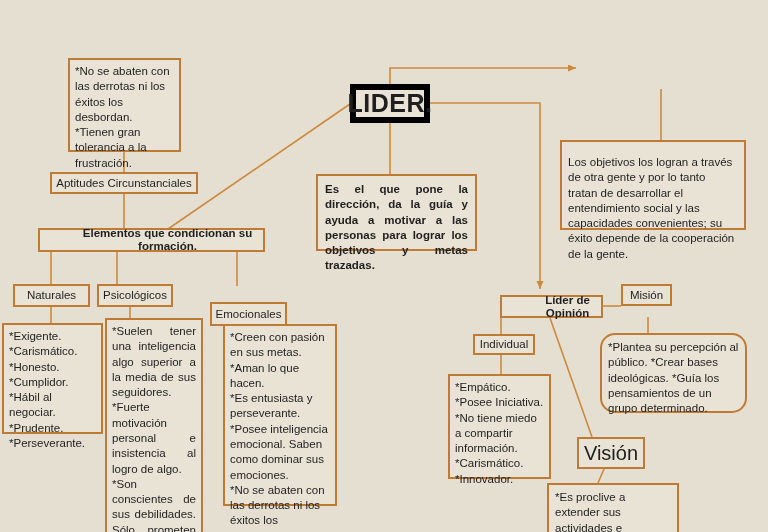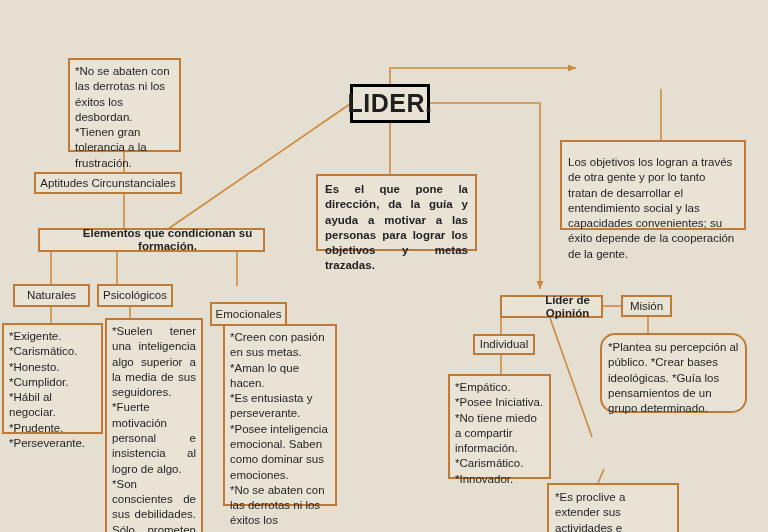--- a/index.html
+++ b/index.html
@@ -11,7 +11,7 @@
   .bold { font-weight:700;padding-left:32px; }
   .body-txt { font-size:11.5px; line-height:1.33; padding:4px 5px; white-space:pre-line; }
   .just { text-align:justify; }
-  #n-lider { font-size:25px; font-weight:700; border:3px solid #000000; letter-spacing:0.5px; }
+  #n-lider { font-size:25px; font-weight:700; border:6px solid #000000; letter-spacing:0.5px; }
   #n-vision { font-size:20px; }
   #footer-strip { position:absolute; left:0; top:518px; width:768px; height:14px; background:#dcd7c9; border-top:1px solid #ece7db; }
 </style>

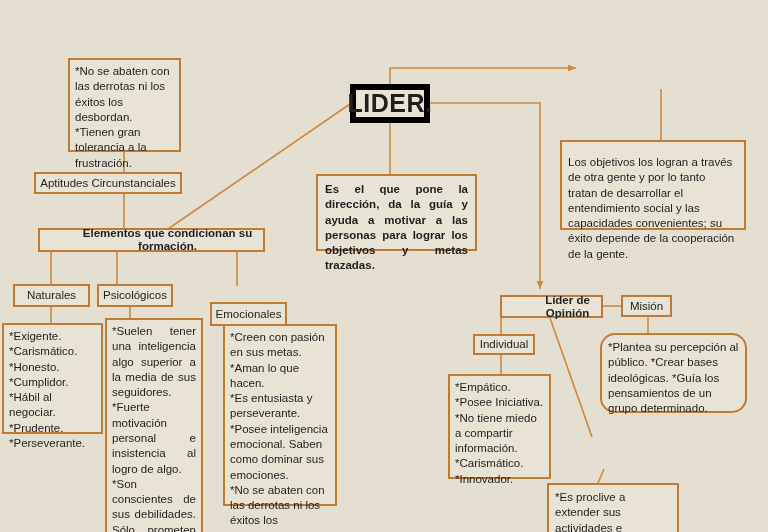--- a/index.html
+++ b/index.html
@@ -52,7 +52,7 @@
   <div class="box body-txt" id="n-frustration" style="left:68px; top:12px; width:113px; height:94px;">*No se abaten con las derrotas ni los éxitos los desbordan.
 *Tienen gran tolerancia a la frustración.</div>
 
-  <div class="box lbl" id="n-aptitudes" style="left:34px; top:126px; width:148px; height:22px;">Aptitudes Circunstanciales</div>
+  <div class="box lbl" id="n-aptitudes" style="left:50px; top:126px; width:148px; height:22px;">Aptitudes Circunstanciales</div>
 
   <div class="box lbl bold" id="n-elementos" style="left:38px; top:182px; width:227px; height:24px;">Elementos que condicionan su formación.</div>
 

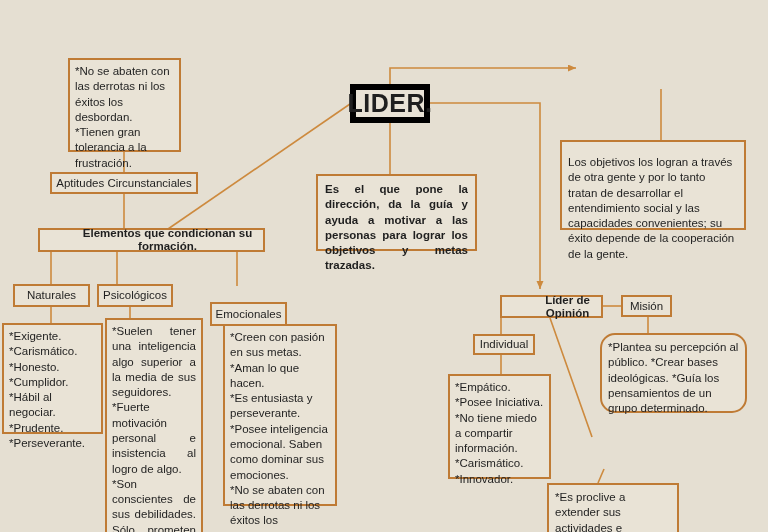--- a/index.html
+++ b/index.html
@@ -89,7 +89,7 @@
 
   <div class="box lbl bold" id="n-lider-opinion" style="left:500px; top:249px; width:103px; height:23px;">Líder de Opinión</div>
 
-  <div class="box lbl" id="n-mision" style="left:621px; top:249px; width:51px; height:22px;">Misión</div>
+  <div class="box lbl" id="n-mision" style="left:621px; top:238px; width:51px; height:22px;">Misión</div>
 
   <div class="box lbl" id="n-individual" style="left:473px; top:288px; width:62px; height:21px;">Individual</div>
 

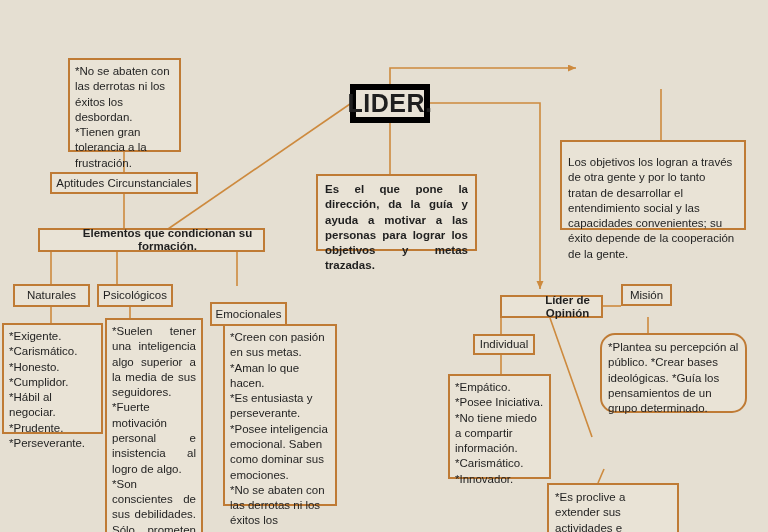--- a/index.html
+++ b/index.html
@@ -101,6 +101,7 @@
 
   <div class="box body-txt" id="n-mision-list" style="left:600px; top:287px; width:147px; height:80px; padding:5px 6px;border-radius:15px;">*Plantea su percepción al público. *Crear bases ideológicas. *Guía los pensamientos de un grupo determinado.</div>
 
+  <div class="box lbl" id="n-vision" style="left:577px; top:391px; width:68px; height:32px;">Visión</div>
 
   <div class="box body-txt" id="n-vision-list" style="left:547px; top:437px; width:132px; height:79px; padding:5px 6px;">*Es proclive a extender sus actividades e intereses. *Establece metas realistas que se pueden lograr.</div>
 

